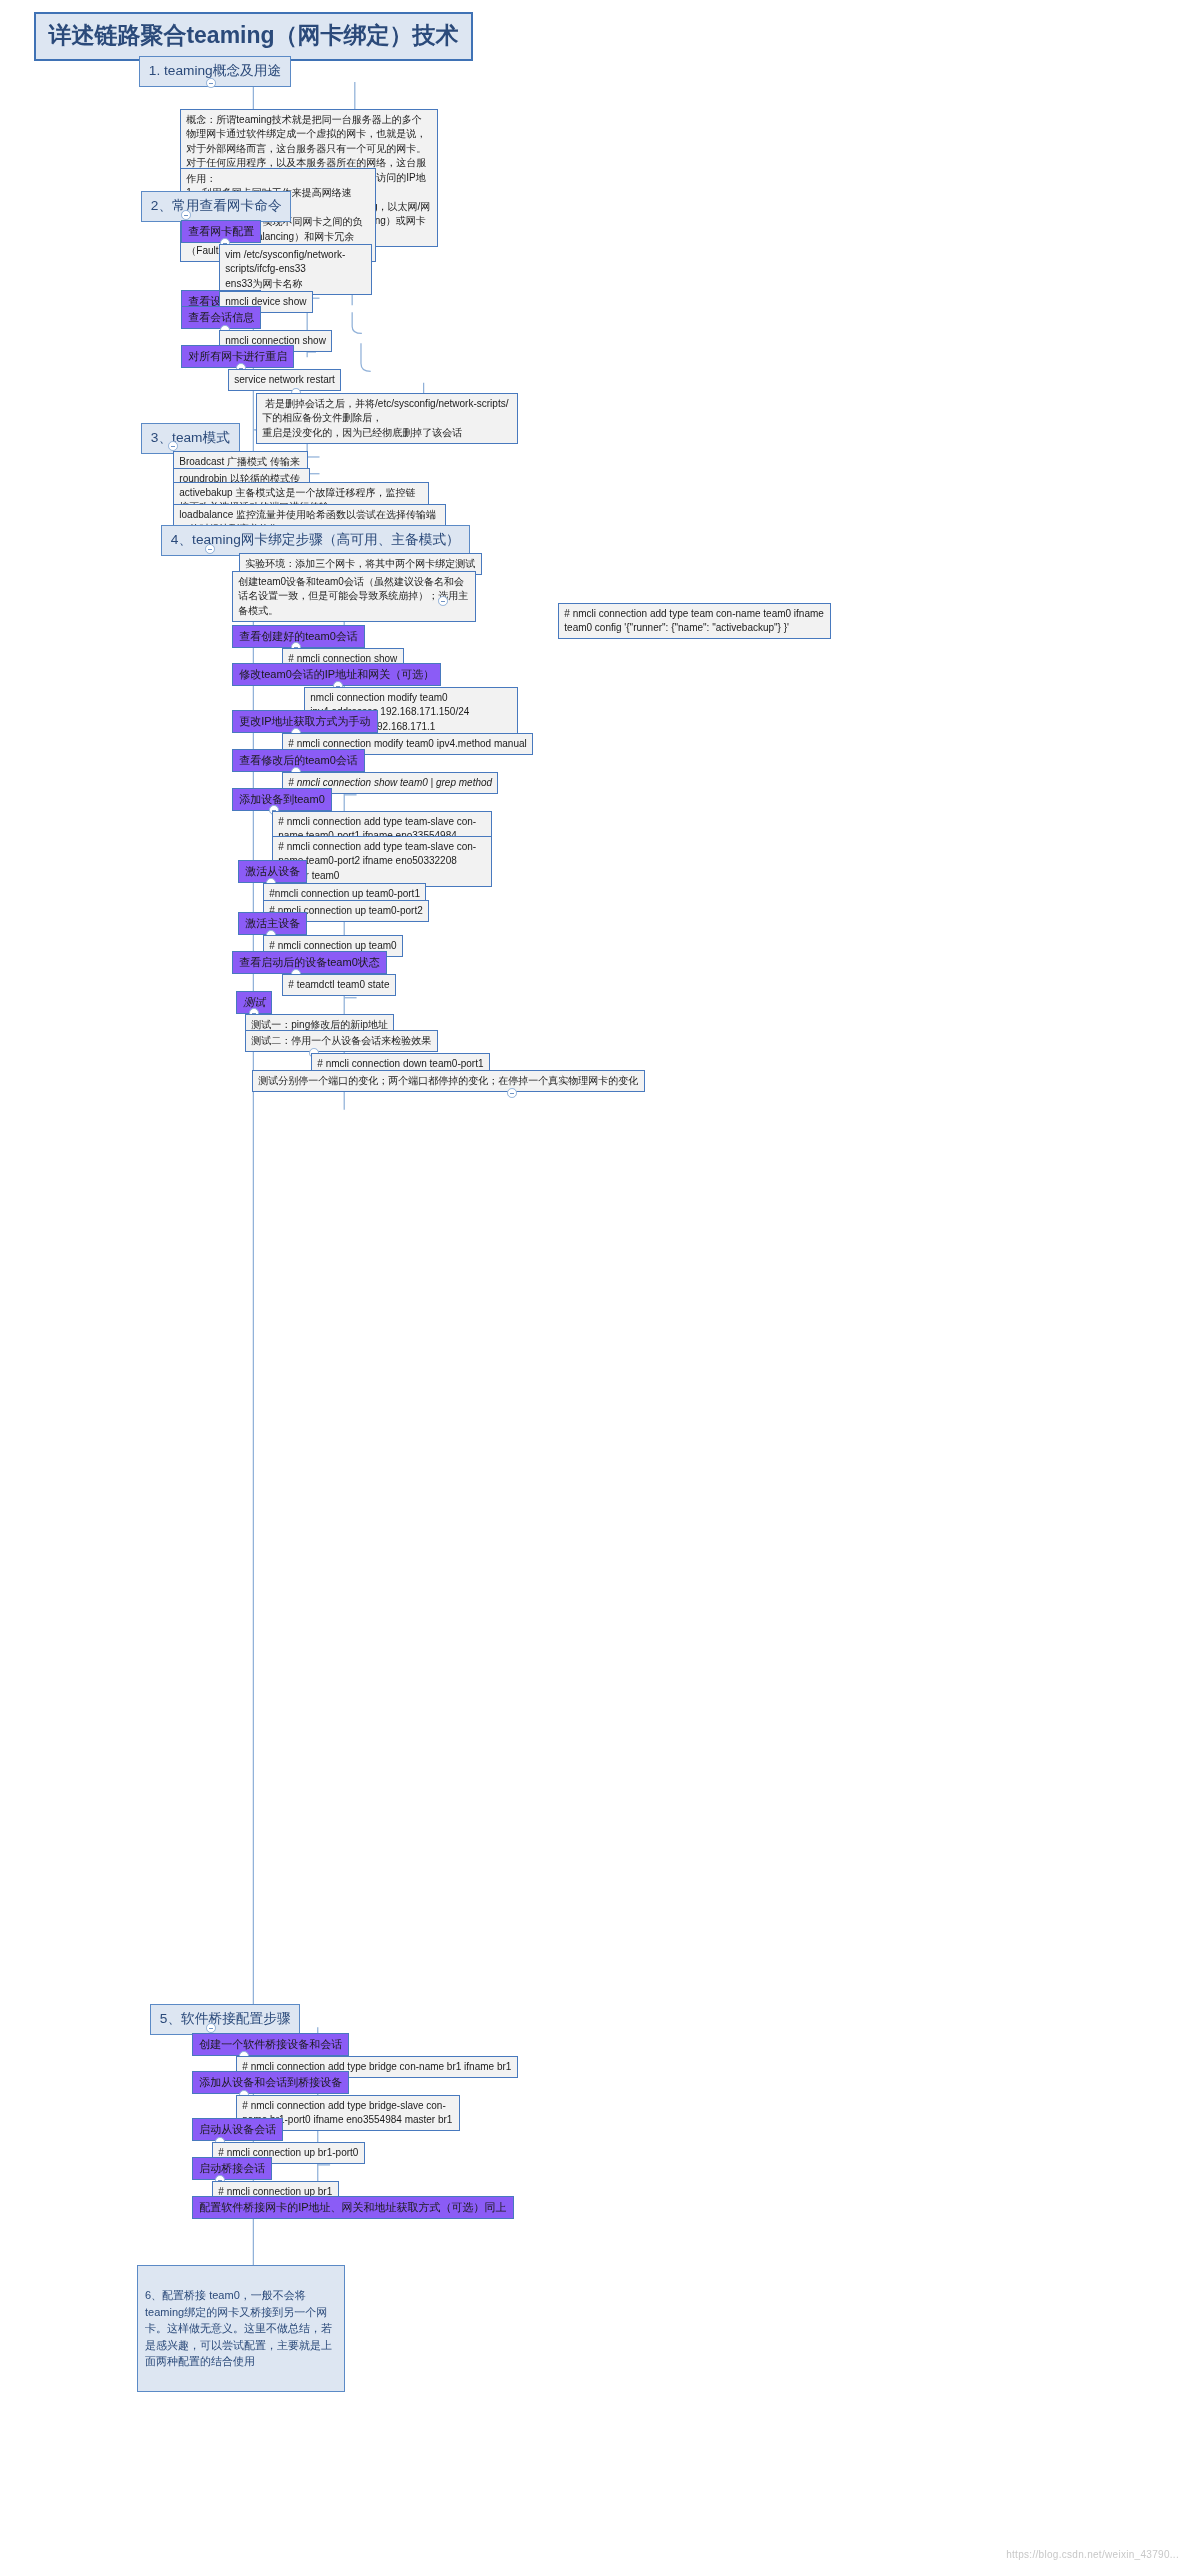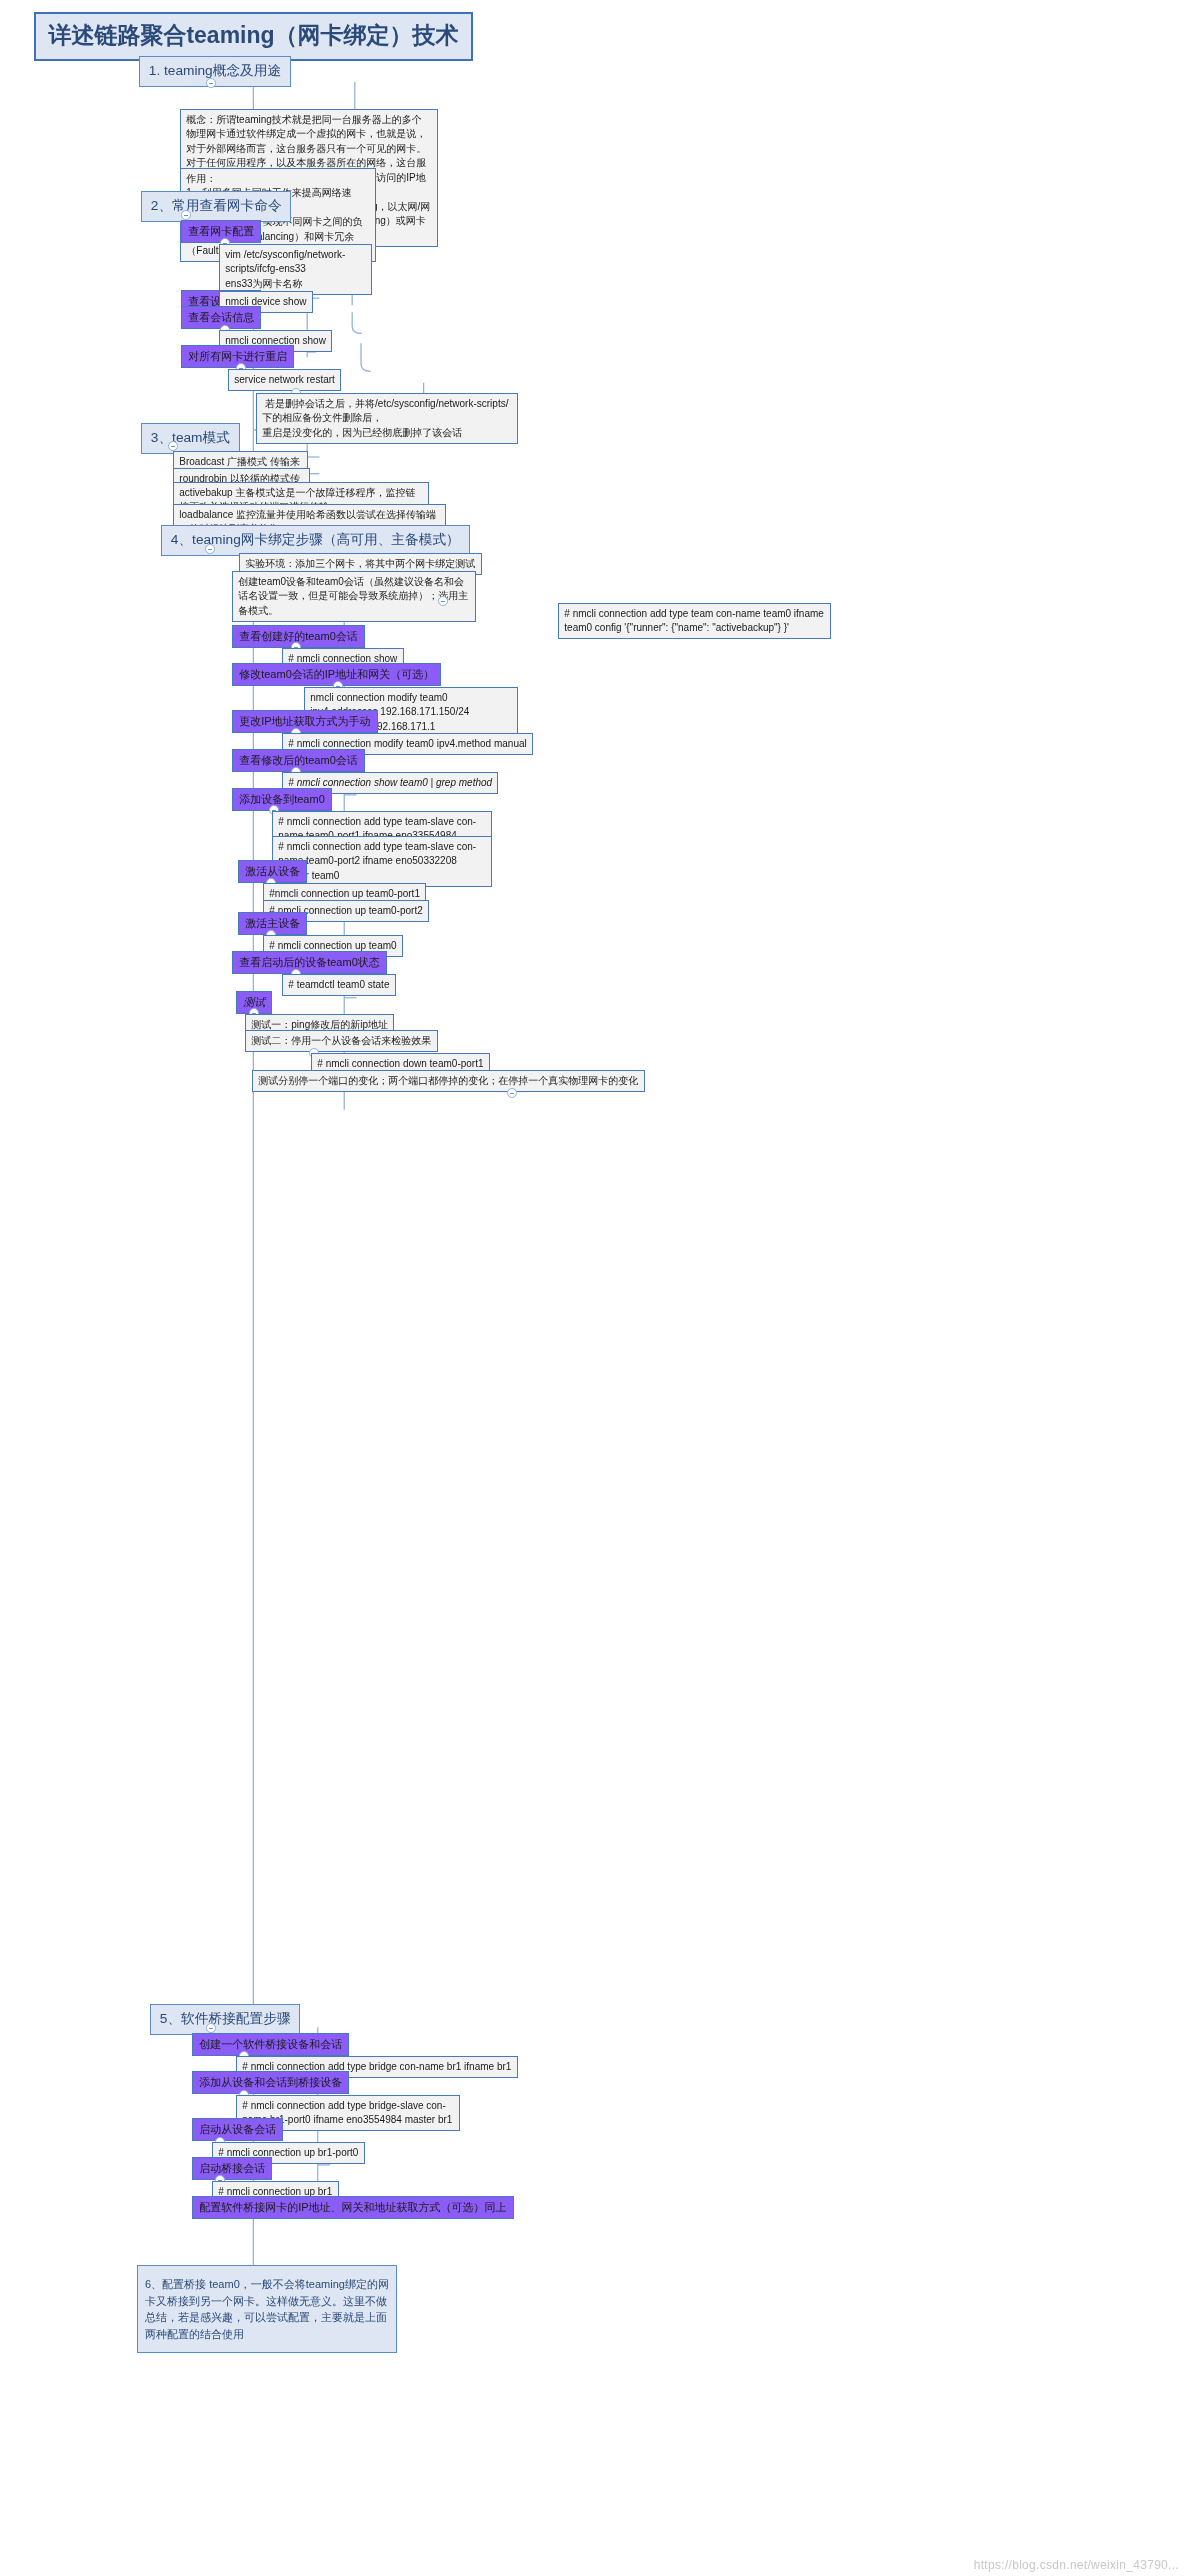--- a/index.html
+++ b/index.html
@@ -270,7 +270,7 @@
 
   <div class="node l2" style="left:192px; top:2196px;">配置软件桥接网卡的IP地址、网关和地址获取方式（可选）同上</div>
 
-  <div class="node l1" style="left:137px; top:2265px; width:260px; white-space:pre-wrap; font-size:11px; line-height:1.5; padding:10px 7px;">6、配置桥接 team0，一般不会将teaming绑定的网卡又桥接到另一个网卡。这样做无意义。这里不做总结，若是感兴趣，可以尝试配置，主要就是上面两种配置的结合使用</div>
+  <div class="node l1" style="left:137px; top:2265px; width:208px; white-space:pre-wrap; font-size:11px; line-height:1.5; padding:21px 7px;">6、配置桥接 team0，一般不会将teaming绑定的网卡又桥接到另一个网卡。这样做无意义。这里不做总结，若是感兴趣，可以尝试配置，主要就是上面两种配置的结合使用</div>
 
   <div class="watermark">https://blog.csdn.net/weixin_43790...</div>
 </div>

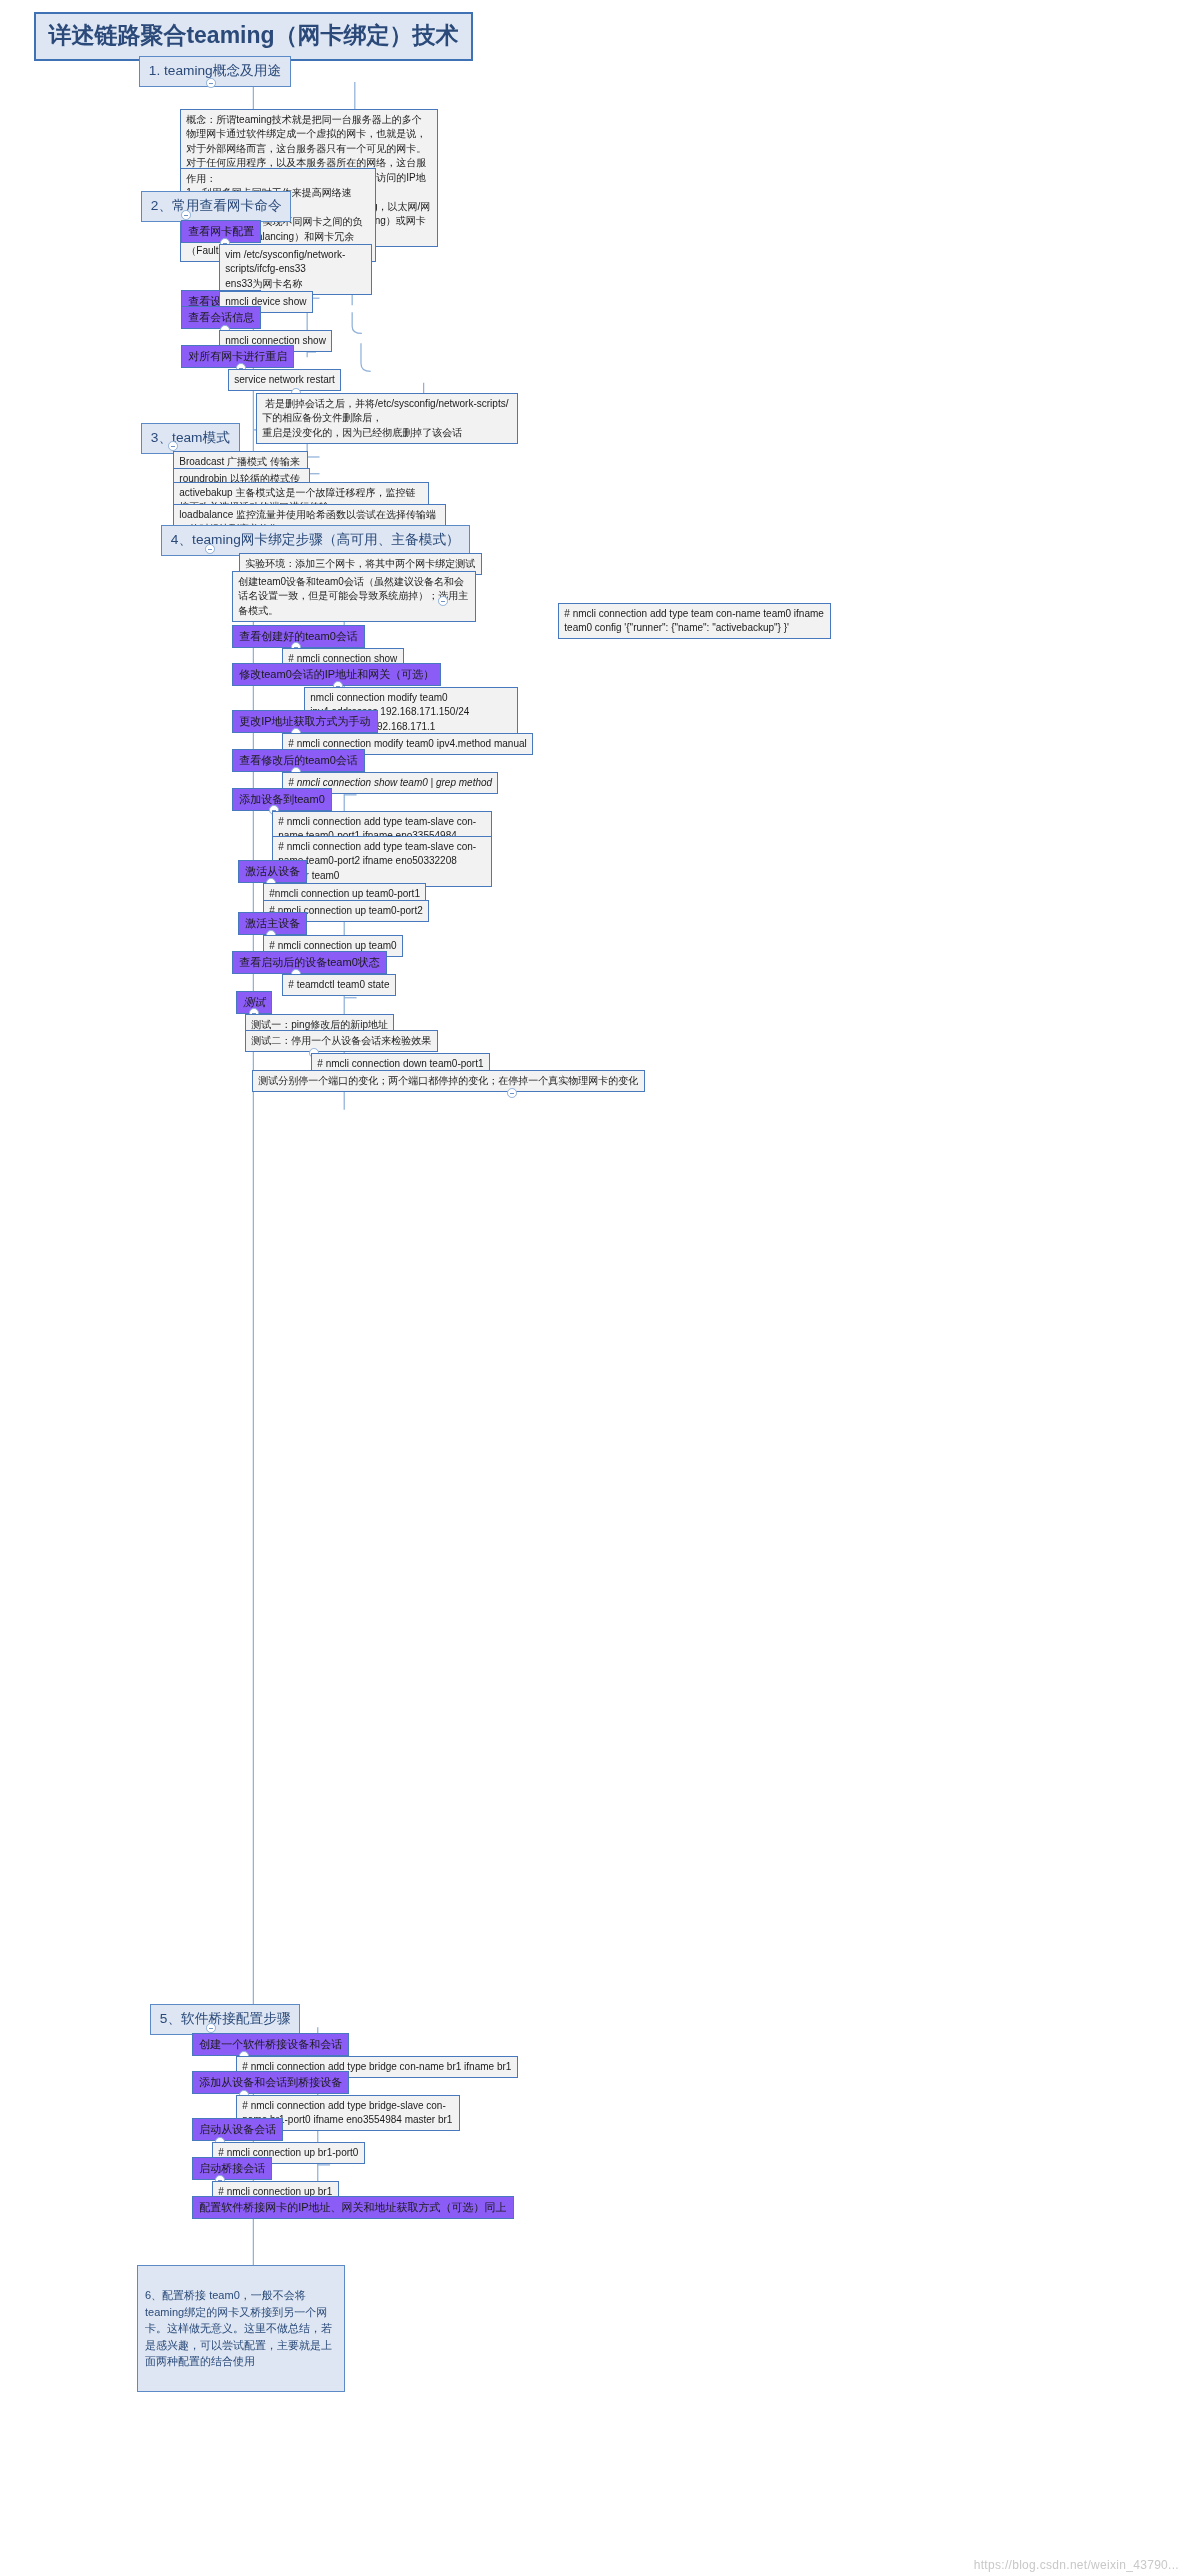--- a/index.html
+++ b/index.html
@@ -79,8 +79,8 @@
   .watermark {
     position: absolute;
     right: 7px;
-    bottom: 4px;
-    font-size: 12px;
+    bottom: 16px;
+    font-size: 10px;
     color: #c8c8c8;
     letter-spacing: 0.3px;
   }

